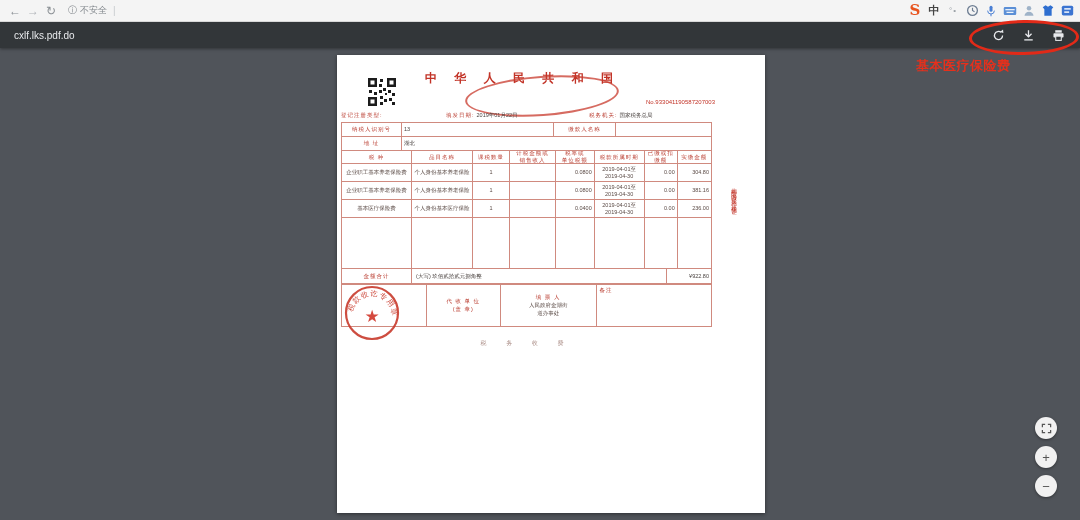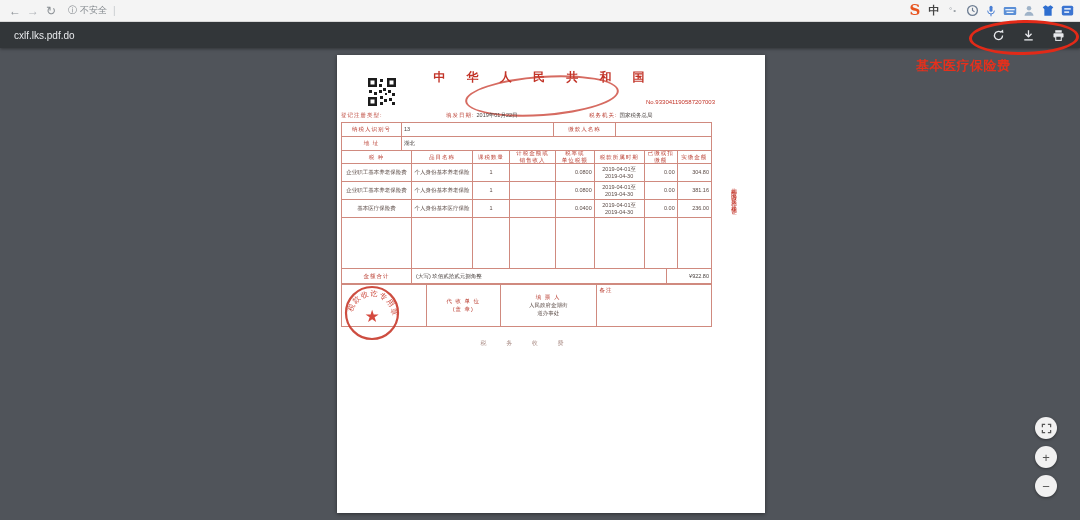--- a/index.html
+++ b/index.html
@@ -57,7 +57,7 @@
     box-shadow:0 1px 4px rgba(0,0,0,.45);
   }
   .qr{position:absolute;left:30px;top:22px;}
-  .doc-title{position:absolute;left:20px;top:16px;width:371px;text-align:center;line-height:1.25;font-family:Liberation Mono, monospace;}
+  .doc-title{position:absolute;left:0;top:16px;width:371px;text-align:center;line-height:1.25;}
   .doc-title .t1{font-size:12px;font-weight:bold;color:#c23327;letter-spacing:7px;}
   .doc-title .t2{font-size:12px;font-weight:bold;color:#c23327;letter-spacing:1.5px;}
   .title-oval{

